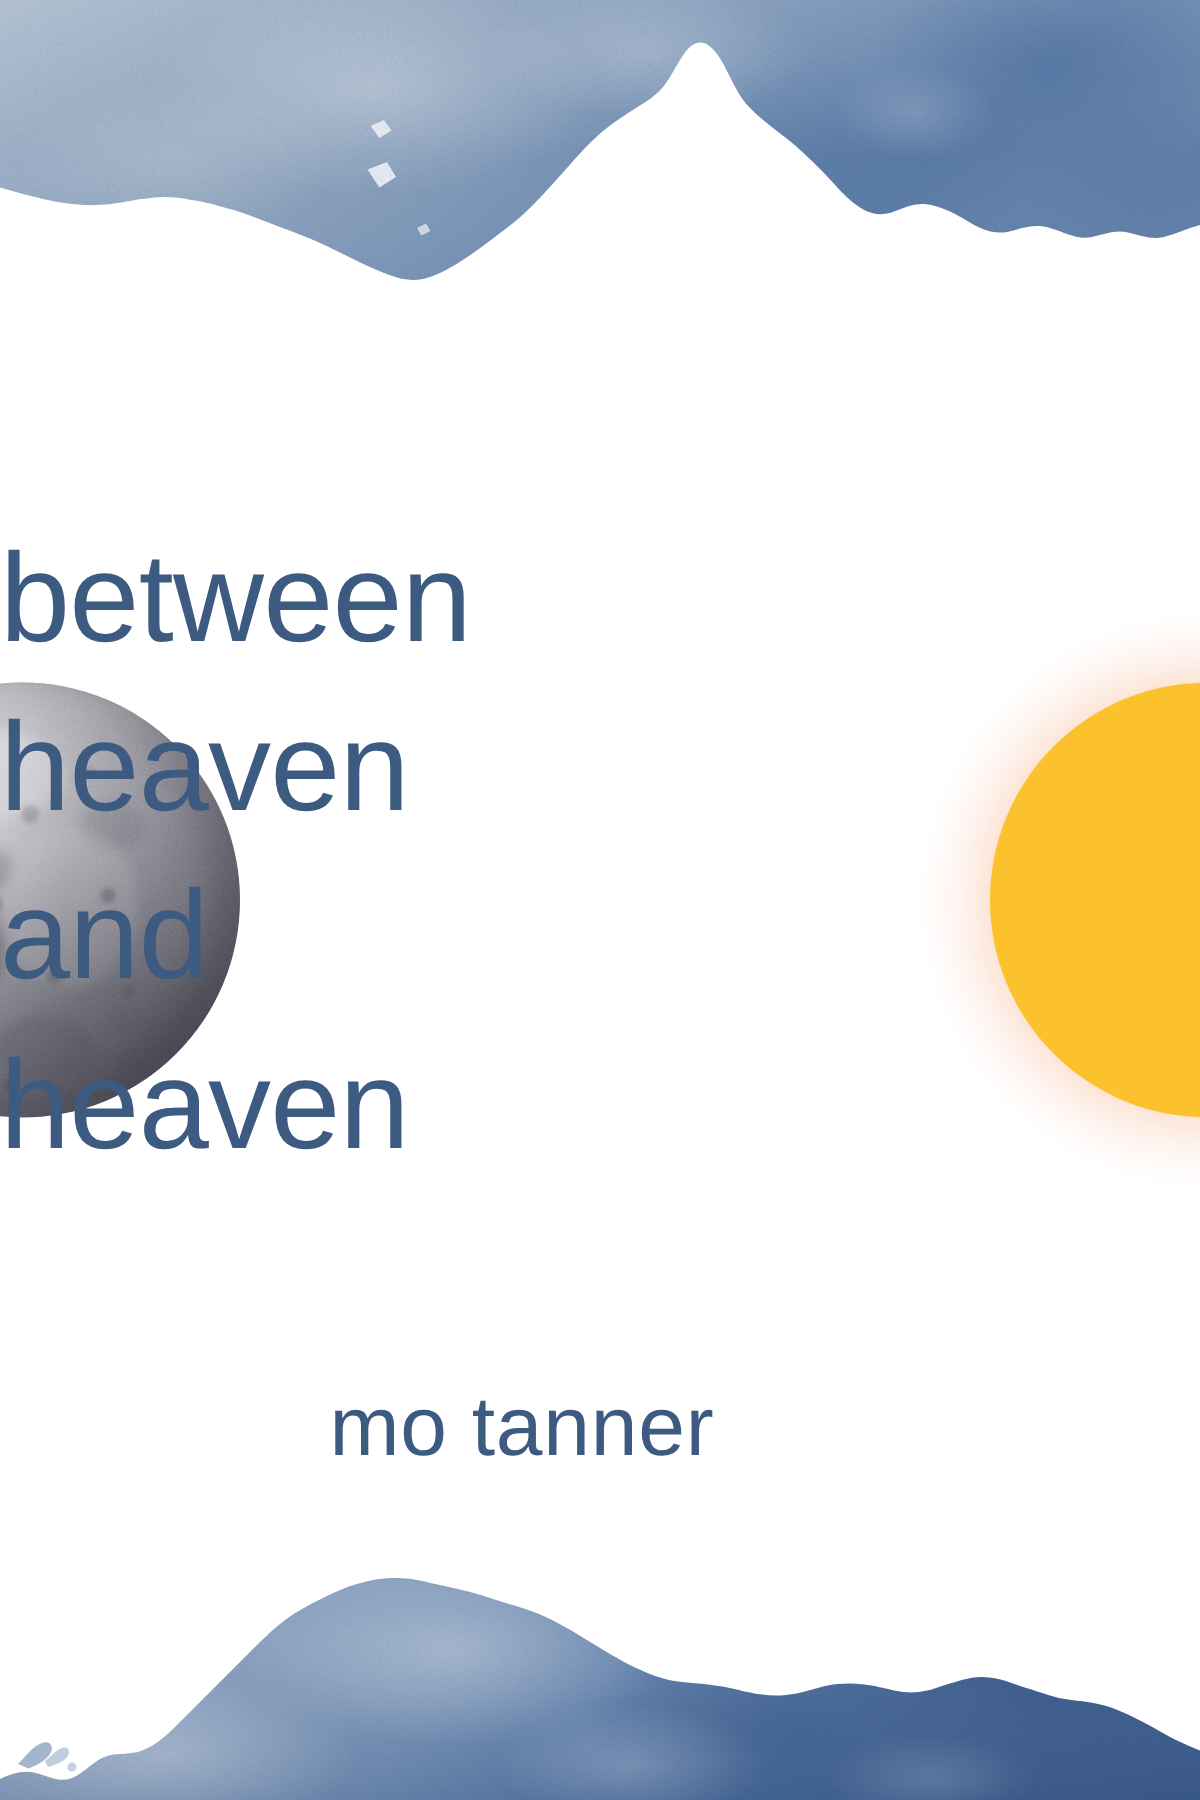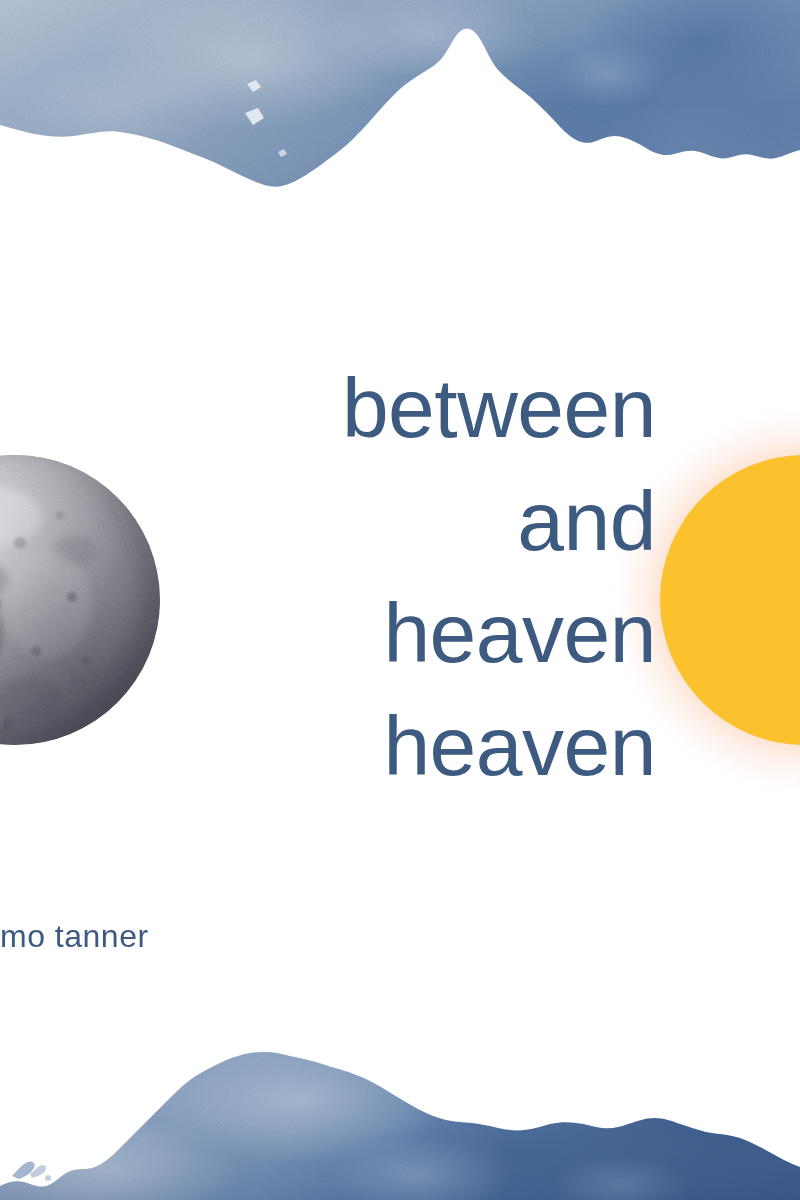--- a/index.html
+++ b/index.html
@@ -99,9 +99,9 @@
   .title-block {
     position: absolute;
     left: 0;
-    top: 352px;
+    top: 342px;
     width: 656px;
-    text-align: right;
+    text-align: left;
   }
   .title-line {
     display: block;

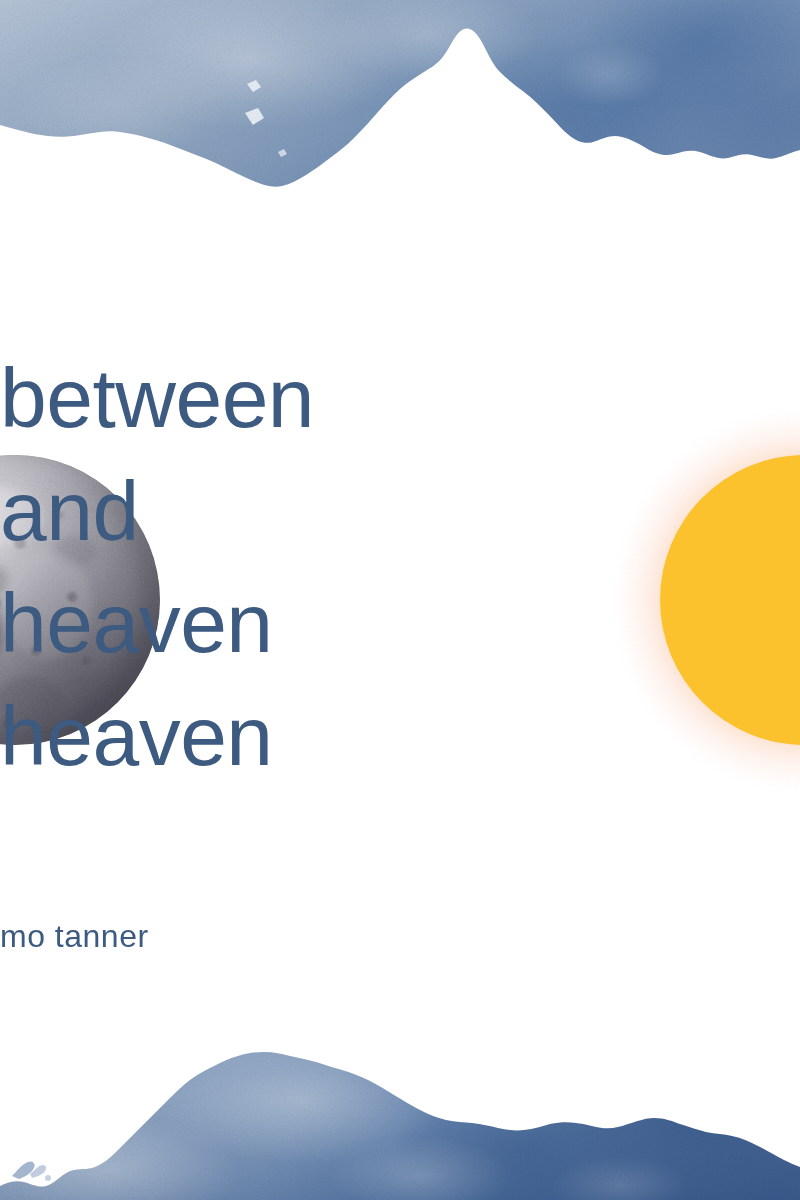--- a/index.html
+++ b/index.html
@@ -303,8 +303,8 @@
 
   <div class="title-block">
     <span class="title-line">between</span>
+    <span class="title-line">heaven</span>
     <span class="title-line">and</span>
-    <span class="title-line">heaven</span>
     <span class="title-line">heaven</span>
   </div>
 

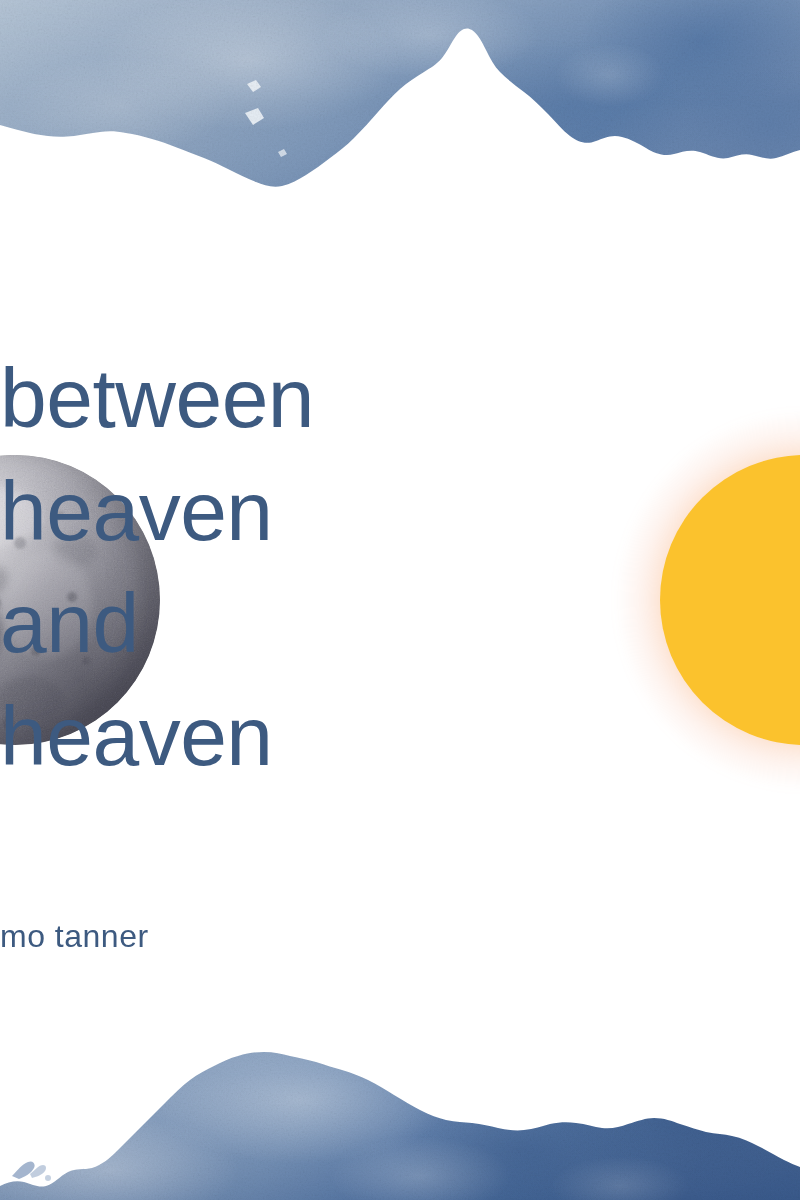--- a/index.html
+++ b/index.html
@@ -119,10 +119,10 @@
     left: 0;
     top: 918px;
     width: 696px;
-    text-align: left;
+    text-align: center;
     color: #3d5a80;
     font-family: "Liberation Sans", sans-serif;
-    font-size: 32px;
+    font-size: 56px;
     font-weight: 400;
     letter-spacing: 0.5px;
     white-space: nowrap;

